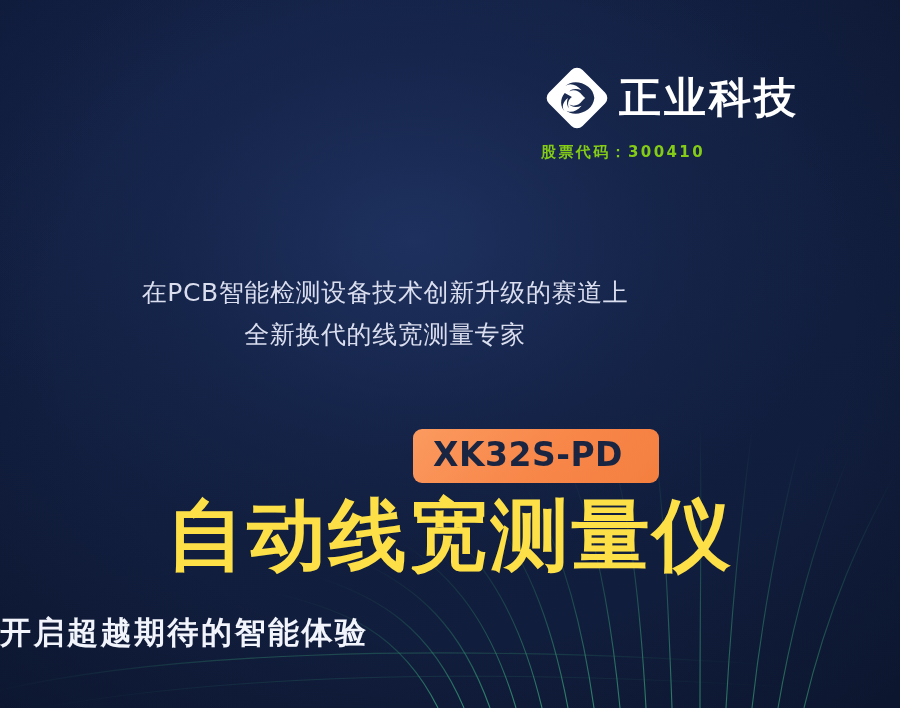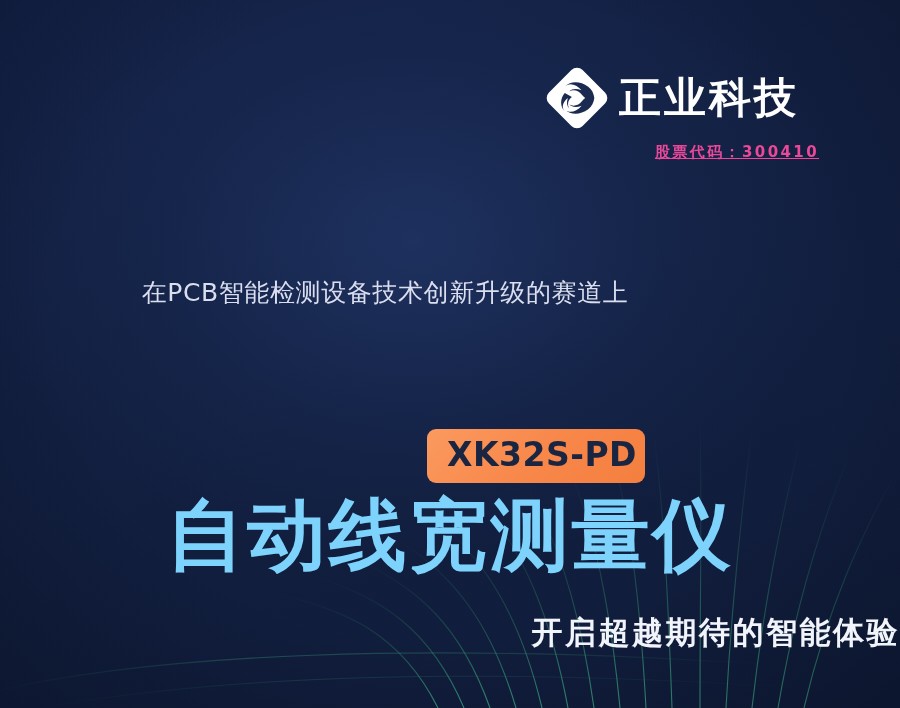--- a/index.html
+++ b/index.html
@@ -87,14 +87,13 @@
   }
   .logo-stock {
     margin-top: 9px;
-    text-align: right;
+    text-align: left;
     font-size: 15px;
     font-weight: 700;
-    color: #ec4899;
+    color: #84cc16;
     letter-spacing: 2.4px;
     white-space: nowrap;
     padding-right: 2px;
-    text-decoration: underline;
   }
 
   

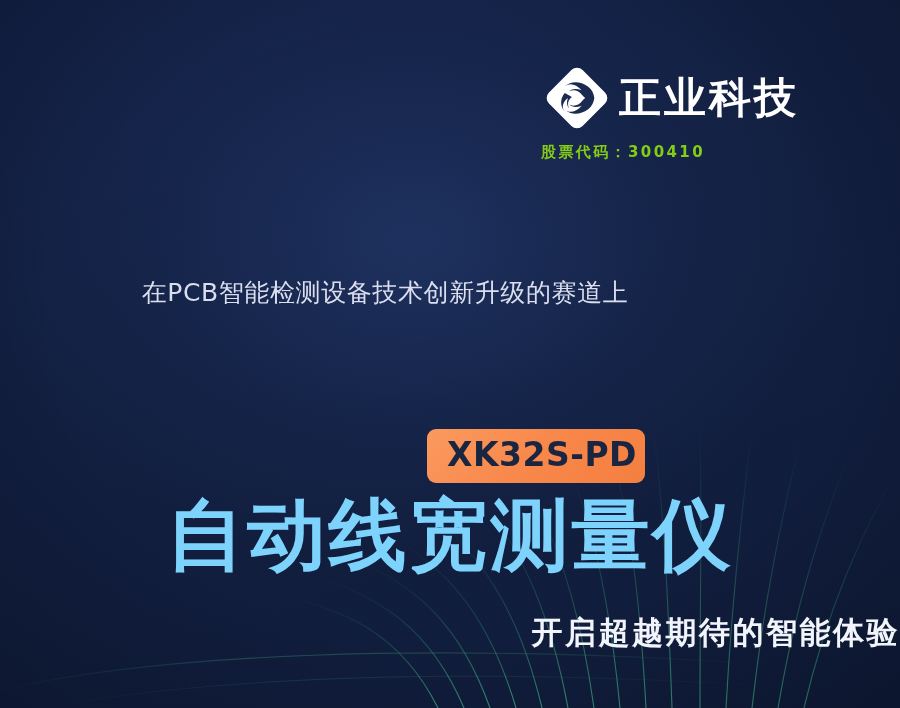--- a/index.html
+++ b/index.html
@@ -233,6 +233,7 @@
 
   <div class="subtitle">
     <div class="subtitle-line">在PCB智能检测设备技术创新升级的赛道上</div>
+    <div class="subtitle-line">全新换代的线宽测量专家</div>
   </div>
 
   <div class="badge-wrap">

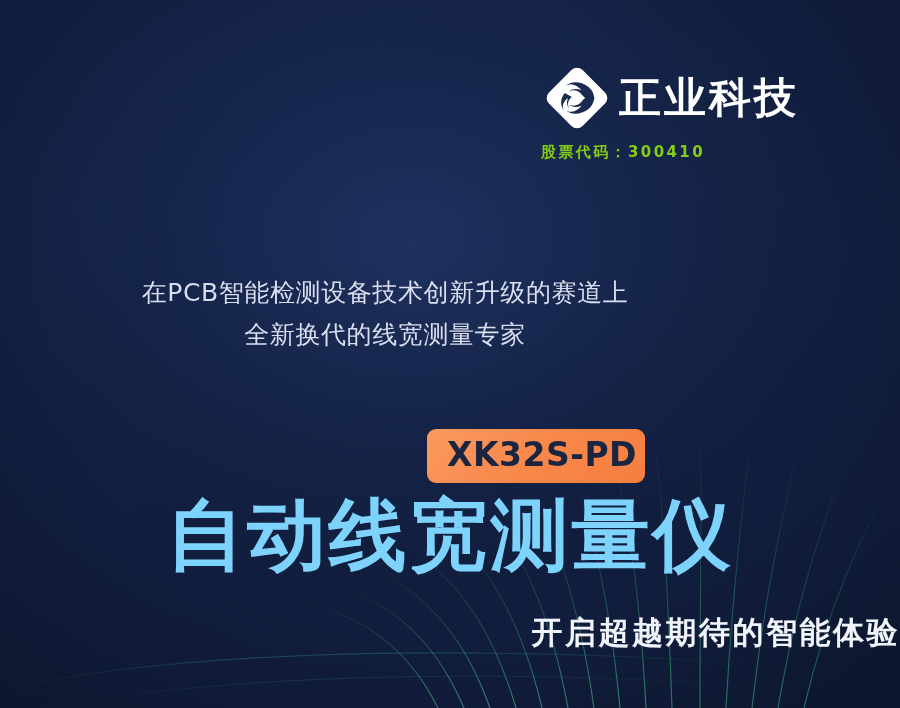--- a/index.html
+++ b/index.html
@@ -124,7 +124,7 @@
   }
   .model-badge {
     display: inline-block;
-    padding: 7px 8px 9px 20px;
+    padding: 7px 36px 9px 20px;
     border-radius: 9px;
     background: linear-gradient(135deg, #fb9a5f 0%, #f8874a 52%, #f47f3f 100%);
     color: #1a2542;

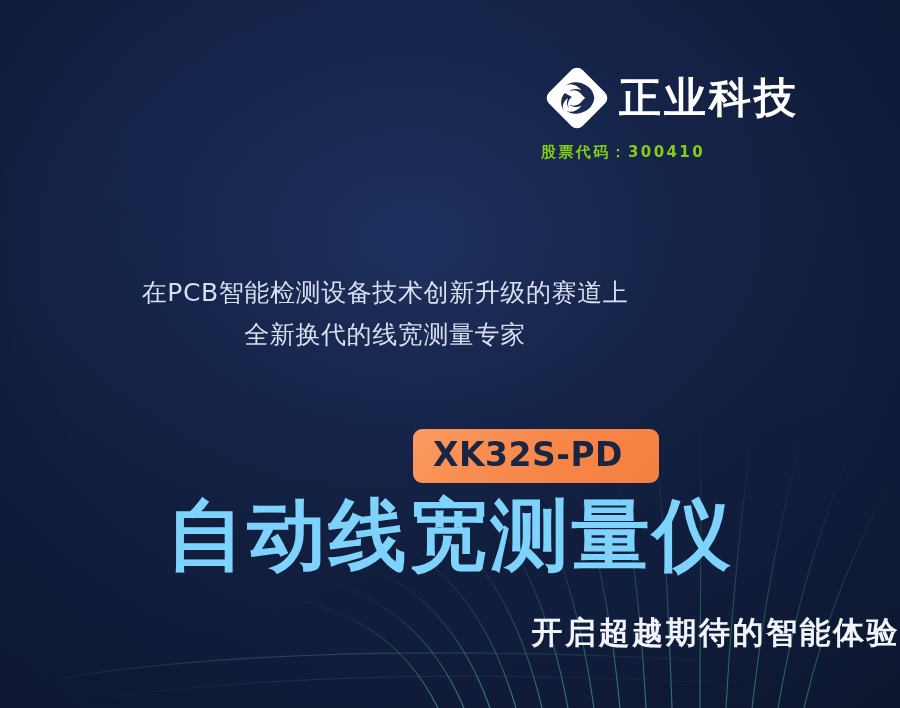--- a/index.html
+++ b/index.html
@@ -145,7 +145,7 @@
     font-size: 78px;
     line-height: 92px;
     font-weight: 700;
-    color: #7dd3fc;
+    color: #fde047;
     letter-spacing: 3px;
     white-space: nowrap;
   }

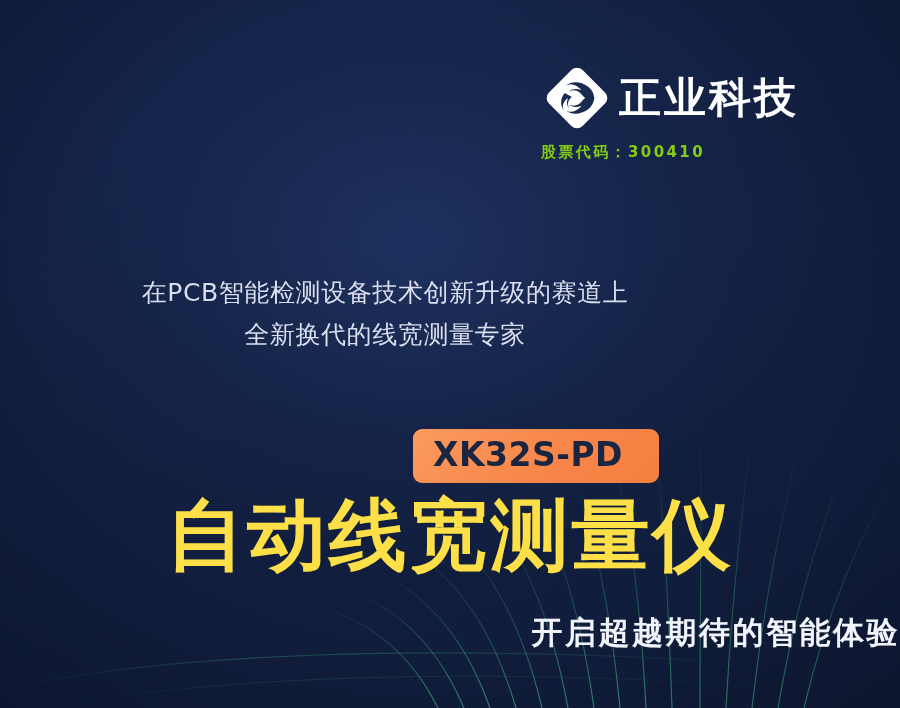--- a/index.html
+++ b/index.html
@@ -156,7 +156,7 @@
     left: 0;
     top: 610px;
     width: 900px;
-    text-align: right;
+    text-align: left;
     font-size: 31px;
     line-height: 44px;
     font-weight: 700;

